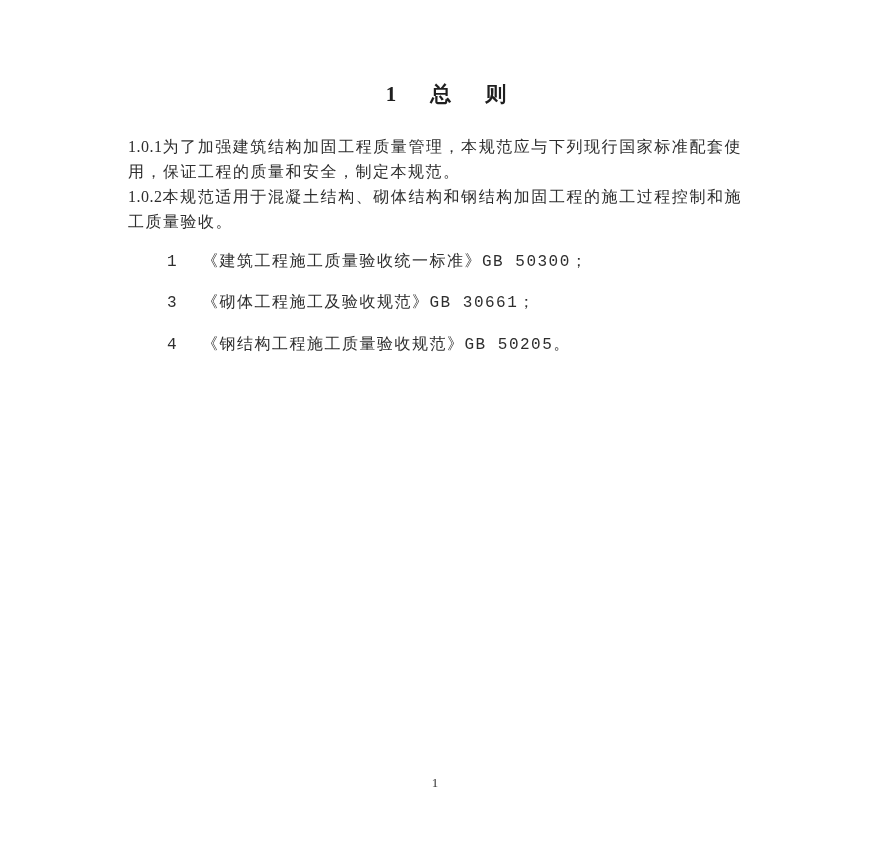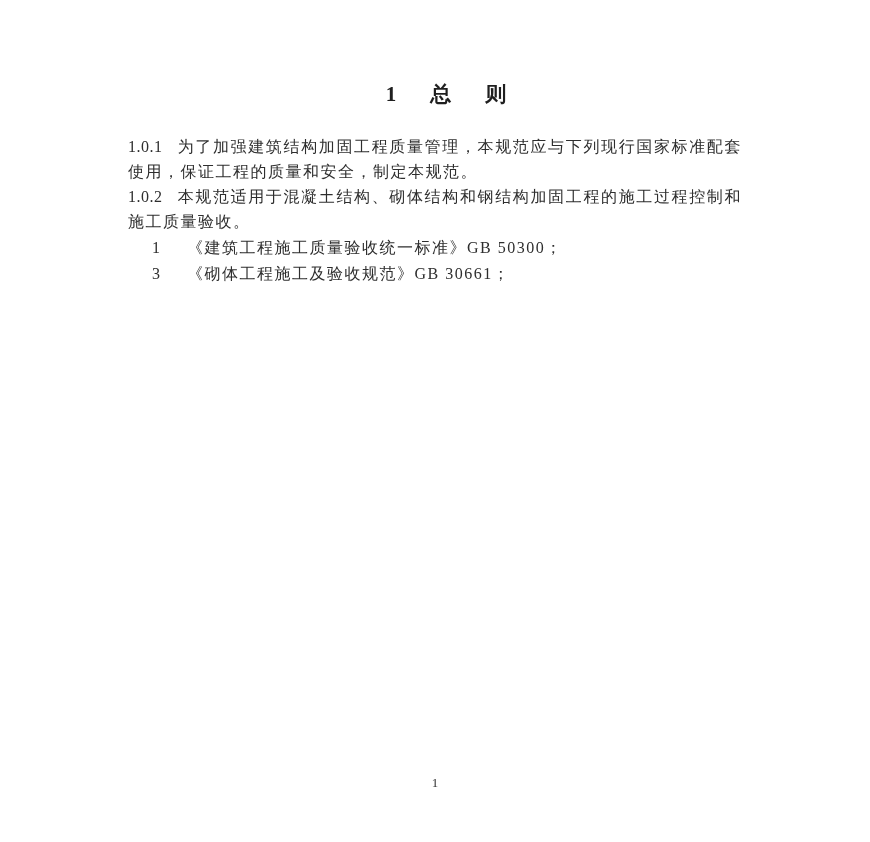--- a/index.html
+++ b/index.html
@@ -45,7 +45,7 @@
   }
   .clause-num {
     letter-spacing: 0.5px;
-    margin-right: 15px;
+    margin-right: 0;
   }
   .std-item {
     margin: 1px;

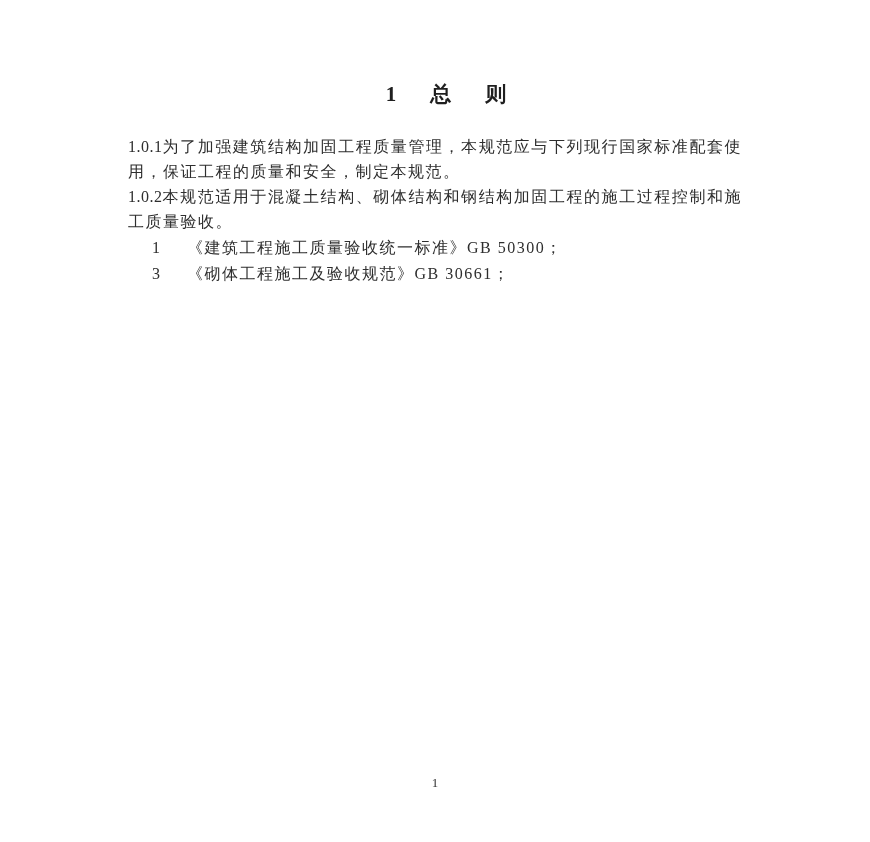--- a/index.html
+++ b/index.html
@@ -48,8 +48,9 @@
     margin-right: 0;
   }
   .std-item {
-    margin: 1px;
+    margin: 16px;
     padding-left: 23px;
+    font-family: Liberation Mono, monospace;
   }
   .std-num {
     display: inline-block;

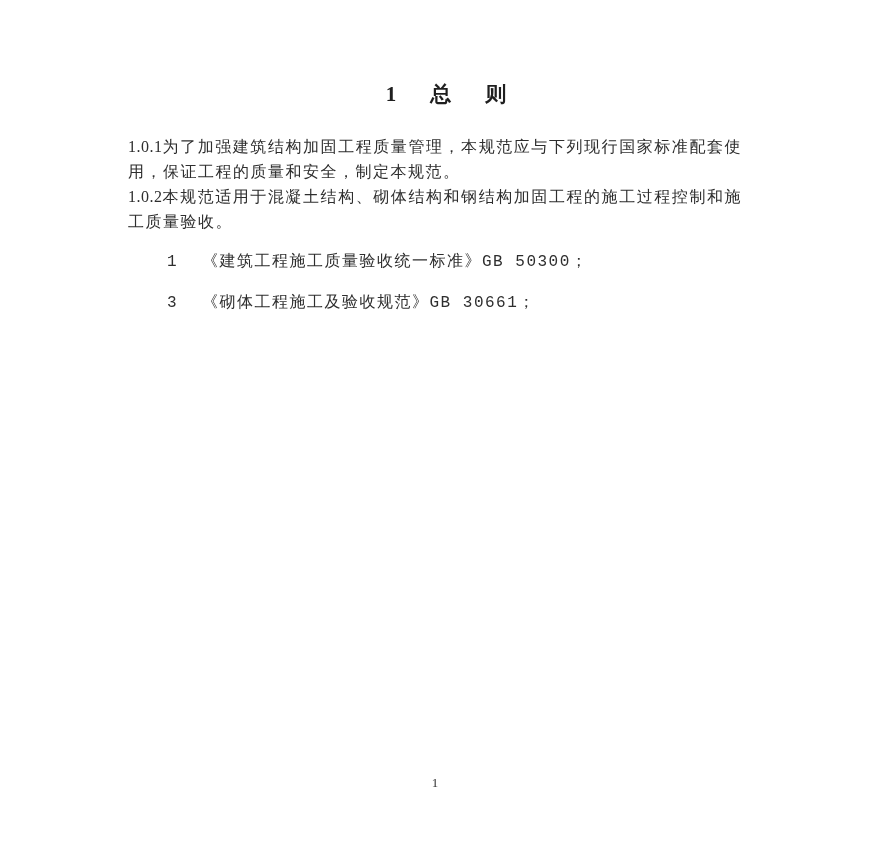--- a/index.html
+++ b/index.html
@@ -90,6 +90,7 @@
     <div class="std-list">
       <p class="std-item"><span class="std-num">1</span><span class="std-text">《建筑工程施工质量验收统一标准》GB 50300；</span></p>
       <p class="std-item"><span class="std-num">3</span><span class="std-text">《砌体工程施工及验收规范》GB 30661；</span></p>
+      <p class="std-item"><span class="std-num">4</span><span class="std-text">《钢结构工程施工质量验收规范》GB 50205。</span></p>
     </div>
 
 

